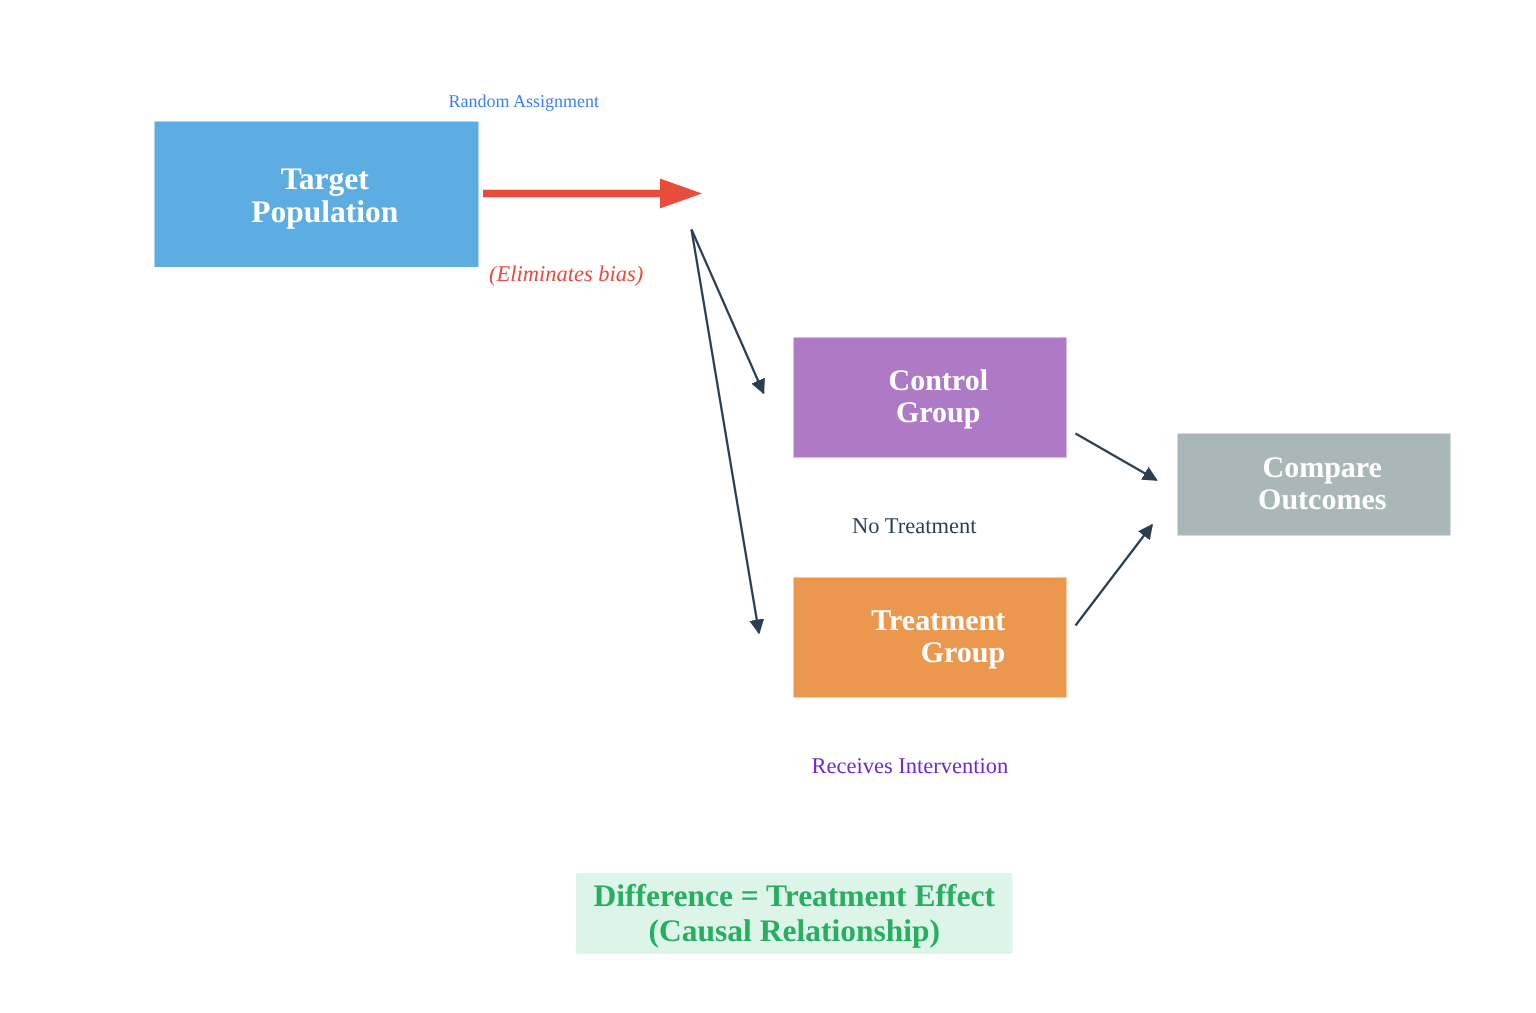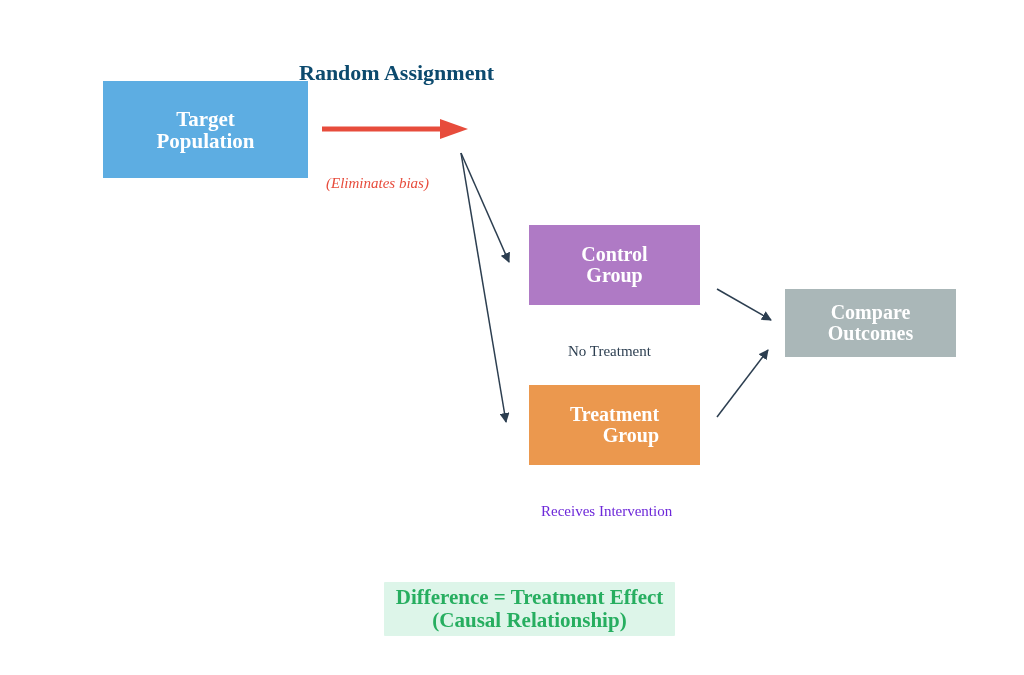--- a/index.html
+++ b/index.html
@@ -13,7 +13,7 @@
     #treatment { left: 529px; top: 385px; width: 171px; height: 80px; background: #EB984E; text-align: right; }
     #compare { left: 785px; top: 289px; width: 171px; height: 68px; background: #AAB7B8; }
     .label { position: absolute; white-space: nowrap; }
-    #random-label { left: 299px; top: 60px; color: #0c4a6e; font-weight: bold; font-size: 22px; }
+    #random-label { left: 299px; top: 60px; color: #3b82f6; font-weight: normal; font-size: 12px; }
     #bias-label { left: 326px; top: 175px; color: #E74C3C; font-style: italic; font-size: 15px; }
     #no-treat { left: 568px; top: 343px; color: #2C3E50; font-size: 15px; }
     #receives { left: 541px; top: 503px; color: #6d28d9; font-size: 15px; }

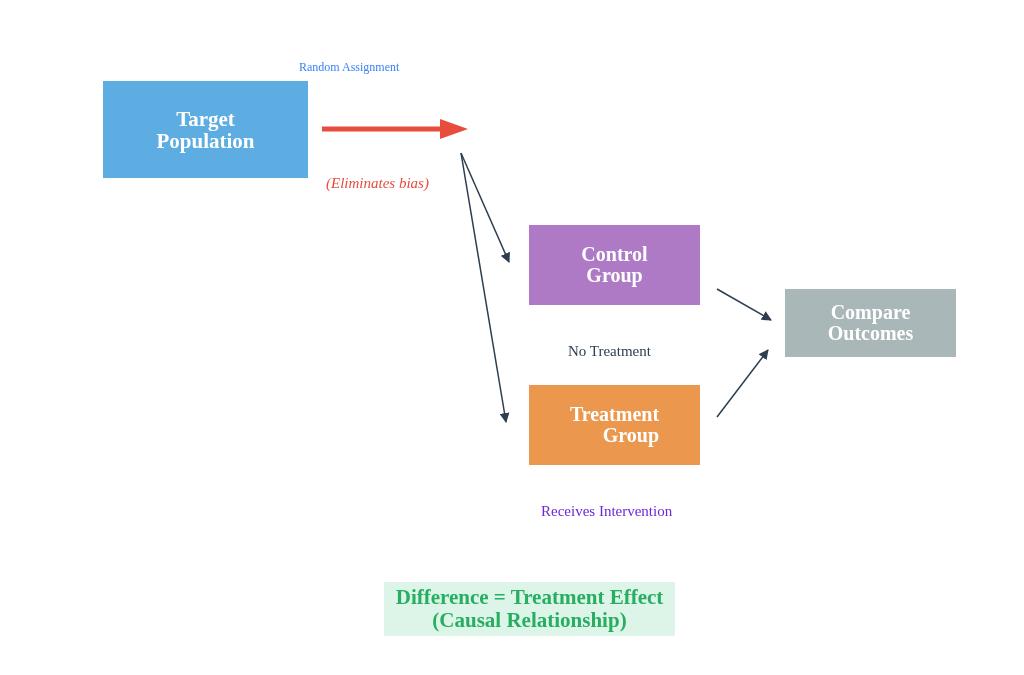--- a/index.html
+++ b/index.html
@@ -6,7 +6,7 @@
     body { width: 1024px; height: 675px; position: relative; overflow: hidden;
            font-family: "Liberation Serif", serif; }
     .box { position: absolute; display: flex; align-items: center; justify-content: center;
-           text-align: center; color: #ffffff; font-weight: bold; font-size: 20px; line-height: 21px; }
+           text-align: center; color: #ffffff; font-weight: bold; font-size: 20px; line-height: 21px; padding-left: 11px; }
     .box span { white-space: pre-line; }
     #target { left: 103px; top: 81px; width: 205px; height: 97px; background: #5DADE2; font-size: 21px; line-height: 22px; }
     #control { left: 529px; top: 225px; width: 171px; height: 80px; background: #AF7AC5; }

